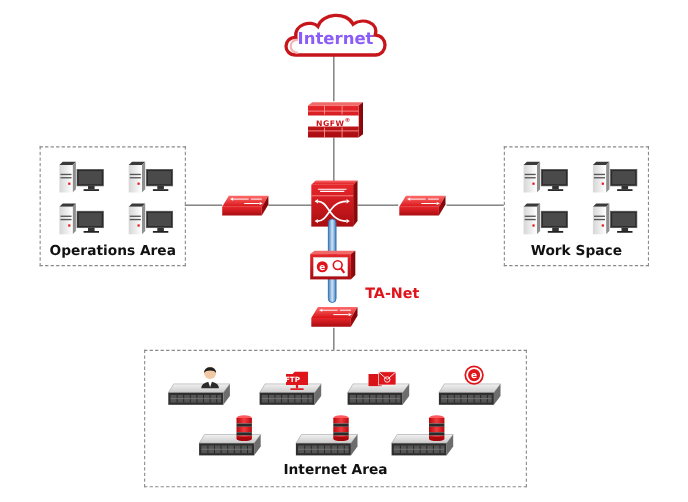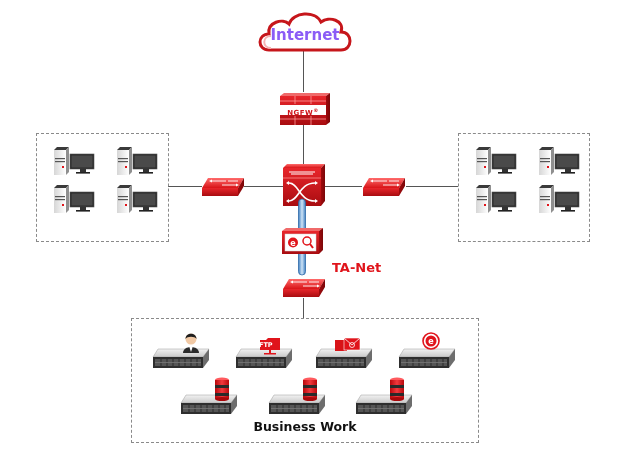--- a/index.html
+++ b/index.html
@@ -141,6 +141,7 @@
   <rect x="25" y="26" width="14" height="1.6" fill="#222"></rect>
       </svg>
     </div>
+  <div class="zone-label" style="top:86px;">Operations Area</div>
 </div>
 
 <div class="zone" style="left:458px;top:133px;width:132px;height:109px;">

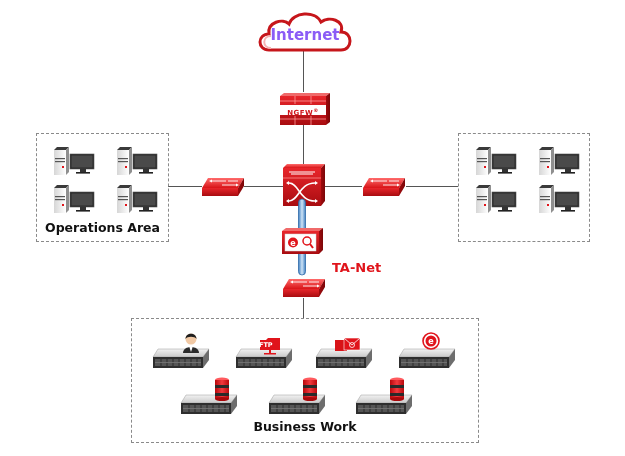--- a/index.html
+++ b/index.html
@@ -201,6 +201,7 @@
   <rect x="25" y="26" width="14" height="1.6" fill="#222"></rect>
       </svg>
     </div>
+  <div class="zone-label" style="top:86px;">Work Space</div>
 </div>
 
 <div class="abs" style="left:200px;top:176px;">

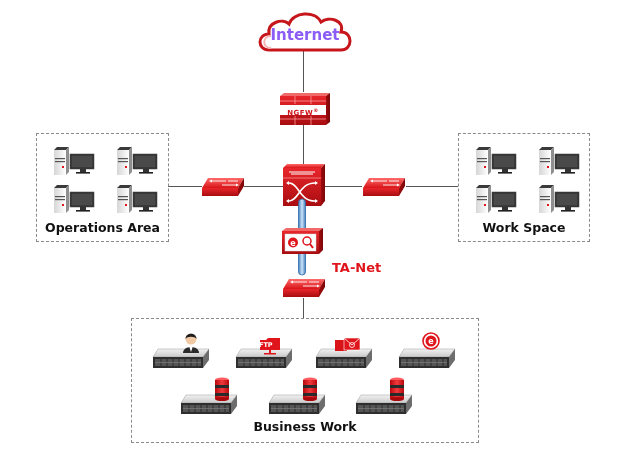--- a/index.html
+++ b/index.html
@@ -395,7 +395,7 @@
   <ellipse cx="8" cy="22" rx="7" ry="2" fill="#a8080b"></ellipse>
       </svg>
   </div>
-  <div class="zone-label" style="top:100px;">Business Work</div>
+  <div class="zone-label" style="top:100px;">Internet Area</div>
 </div>
 
 </body></html>

